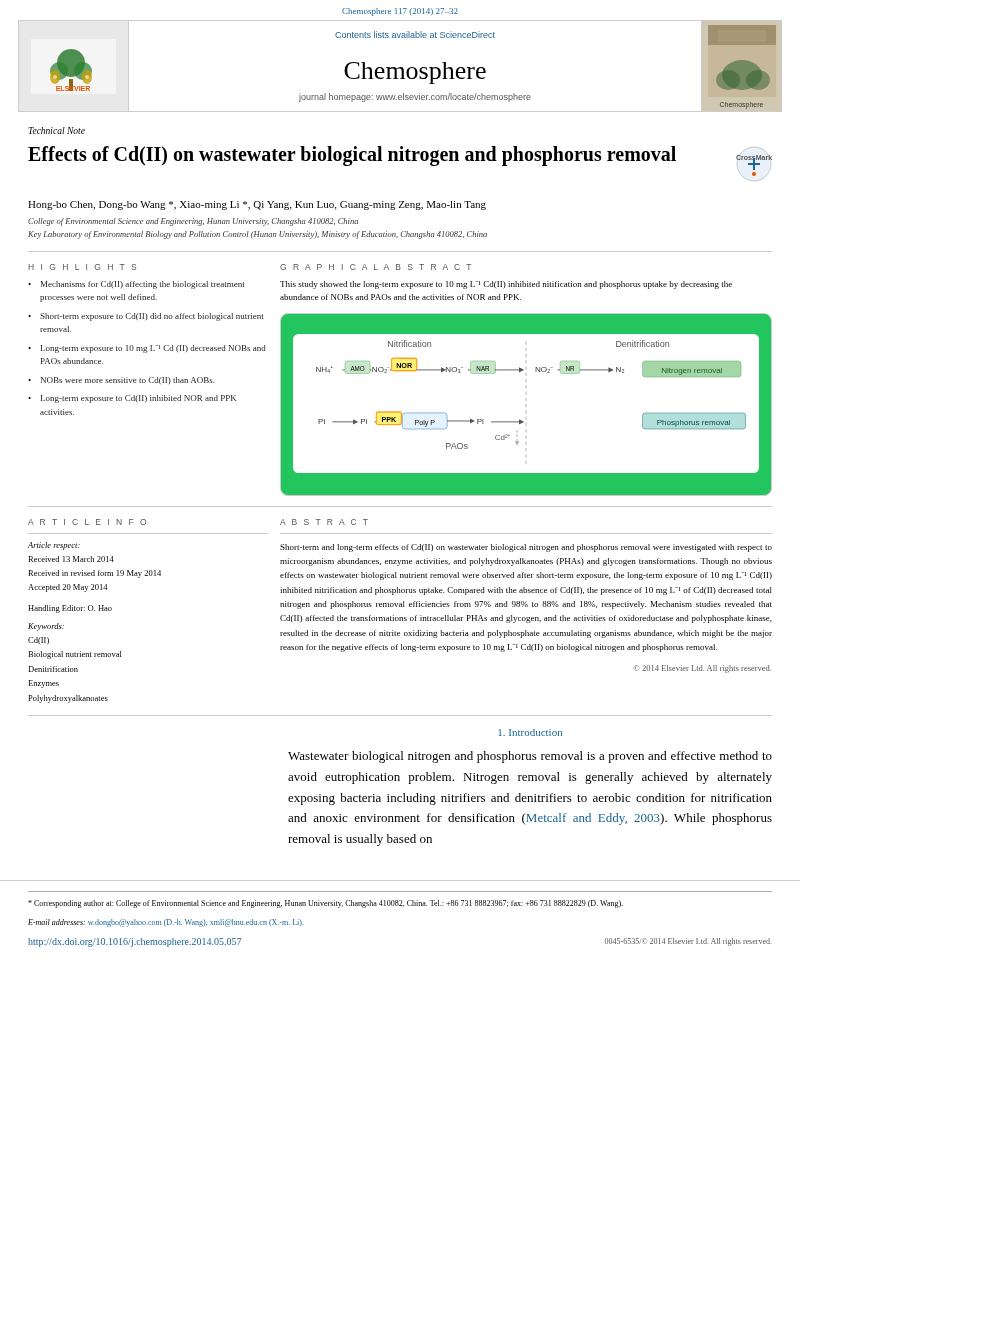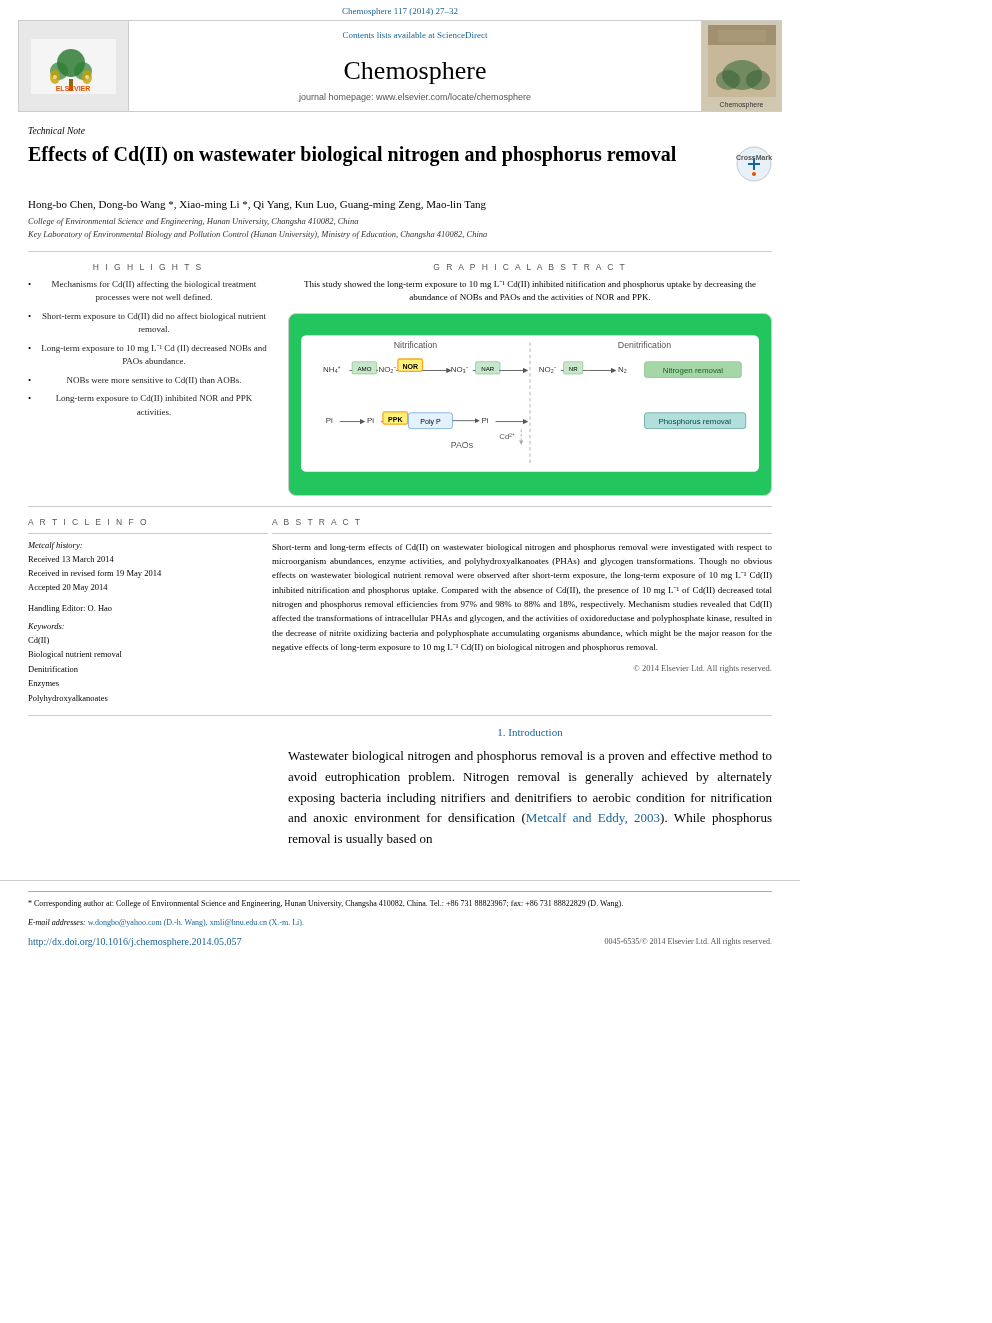--- a/index.html
+++ b/index.html
@@ -61,7 +61,7 @@
       font-size: 9px;
       color: #1a6496;
       margin-bottom: 16px;
-      font-family: Liberation Serif, serif;
+      font-family: Liberation Sans, sans-serif;
     }
 
     .journal-name-header {

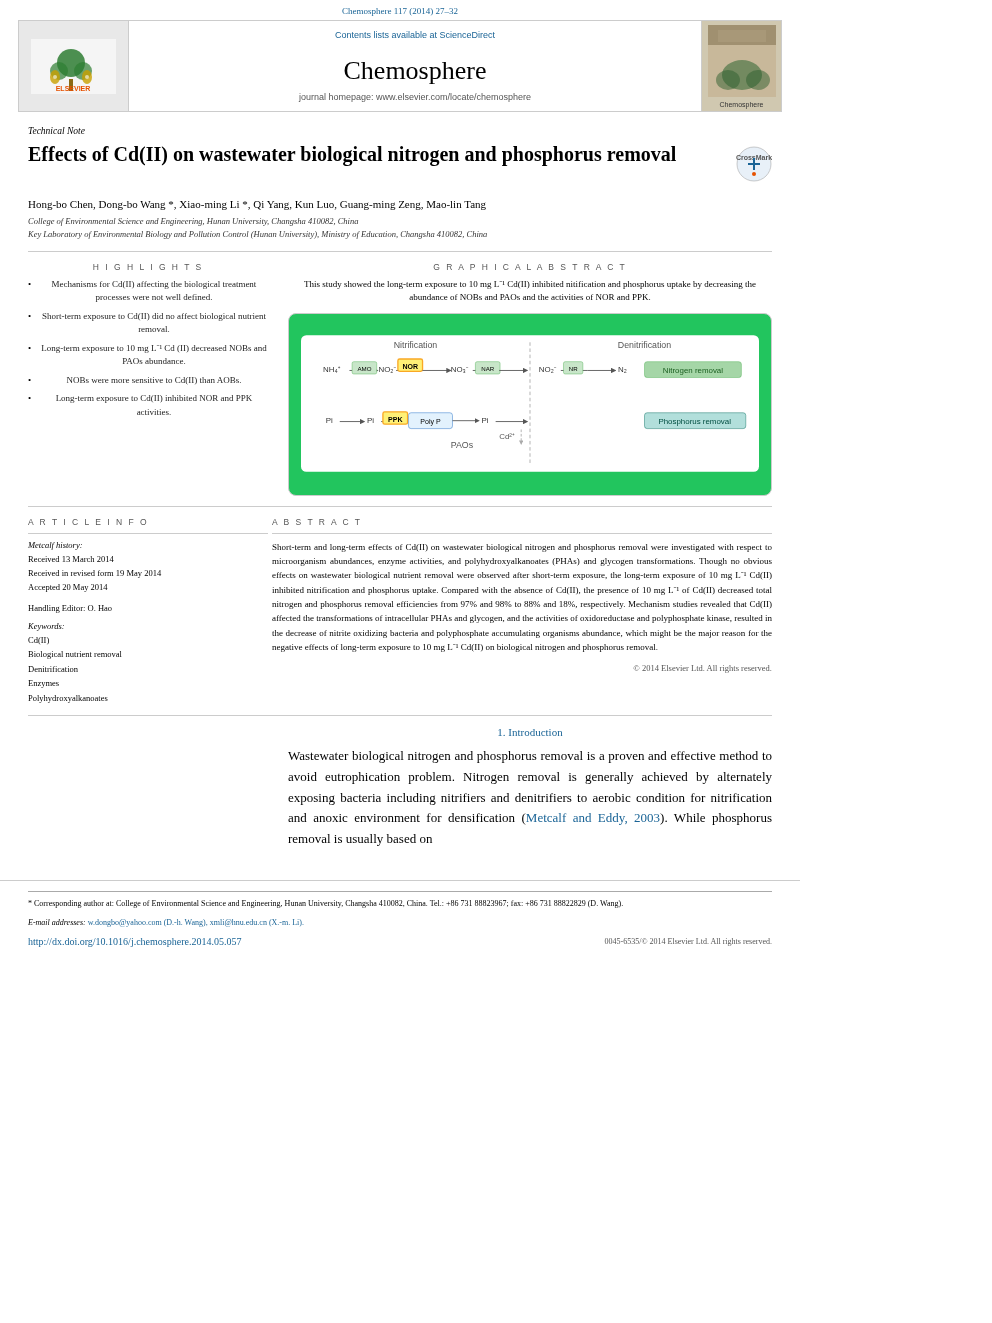--- a/index.html
+++ b/index.html
@@ -156,8 +156,7 @@
     
     .two-col {
       display: flex;
-      gap: 20px;
-      text-align: center;
+      gap: 12px;
     }
 
     .col-left {

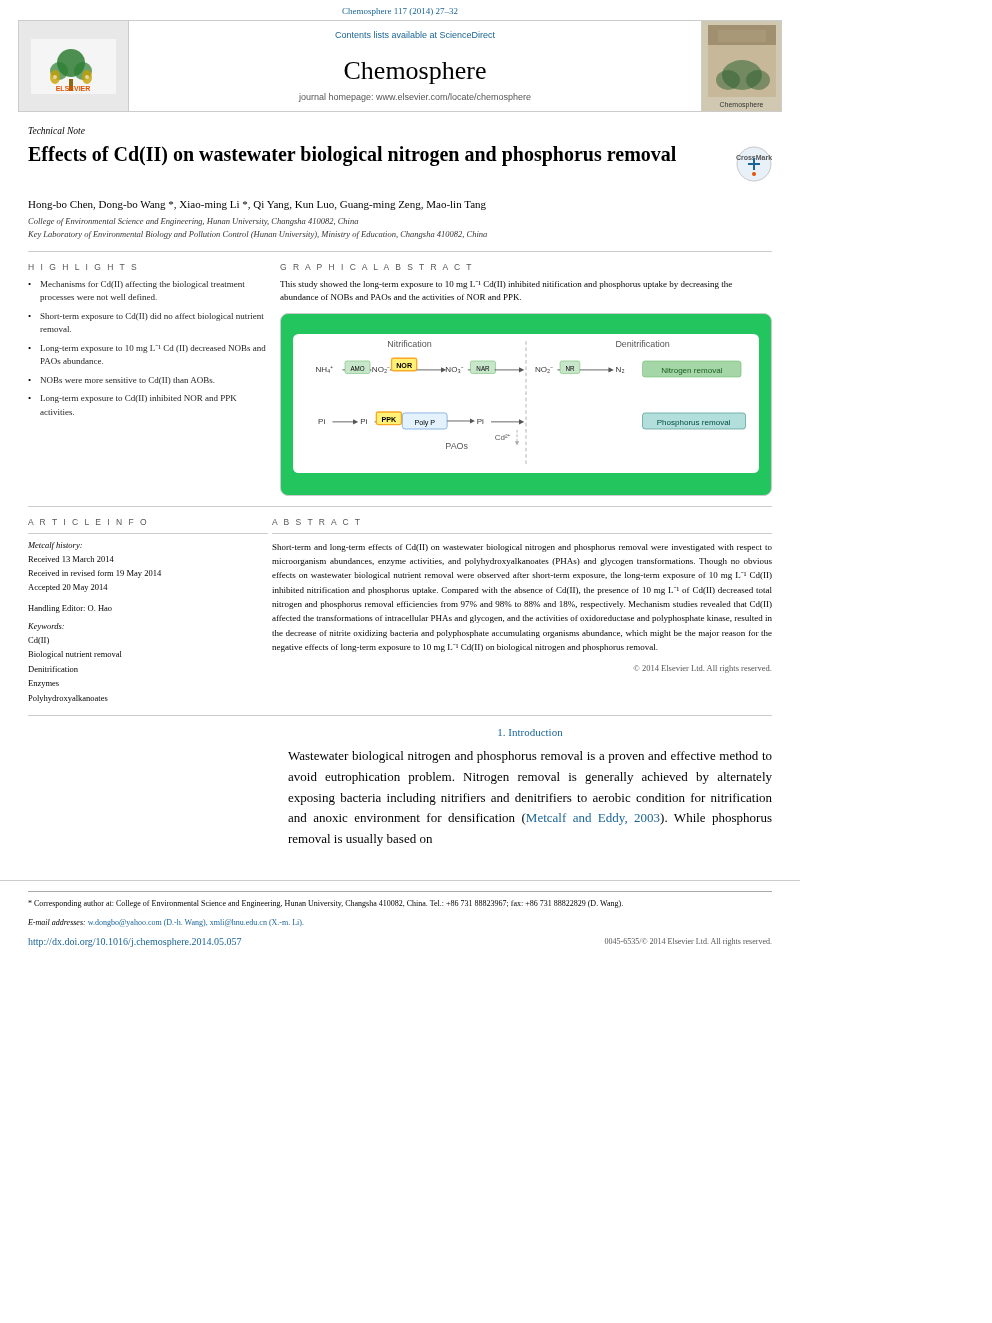--- a/index.html
+++ b/index.html
@@ -220,7 +220,7 @@
 
     .two-col-info {
       display: flex;
-      gap: 4px;
+      gap: 12px;
       justify-content: center;
     }
 

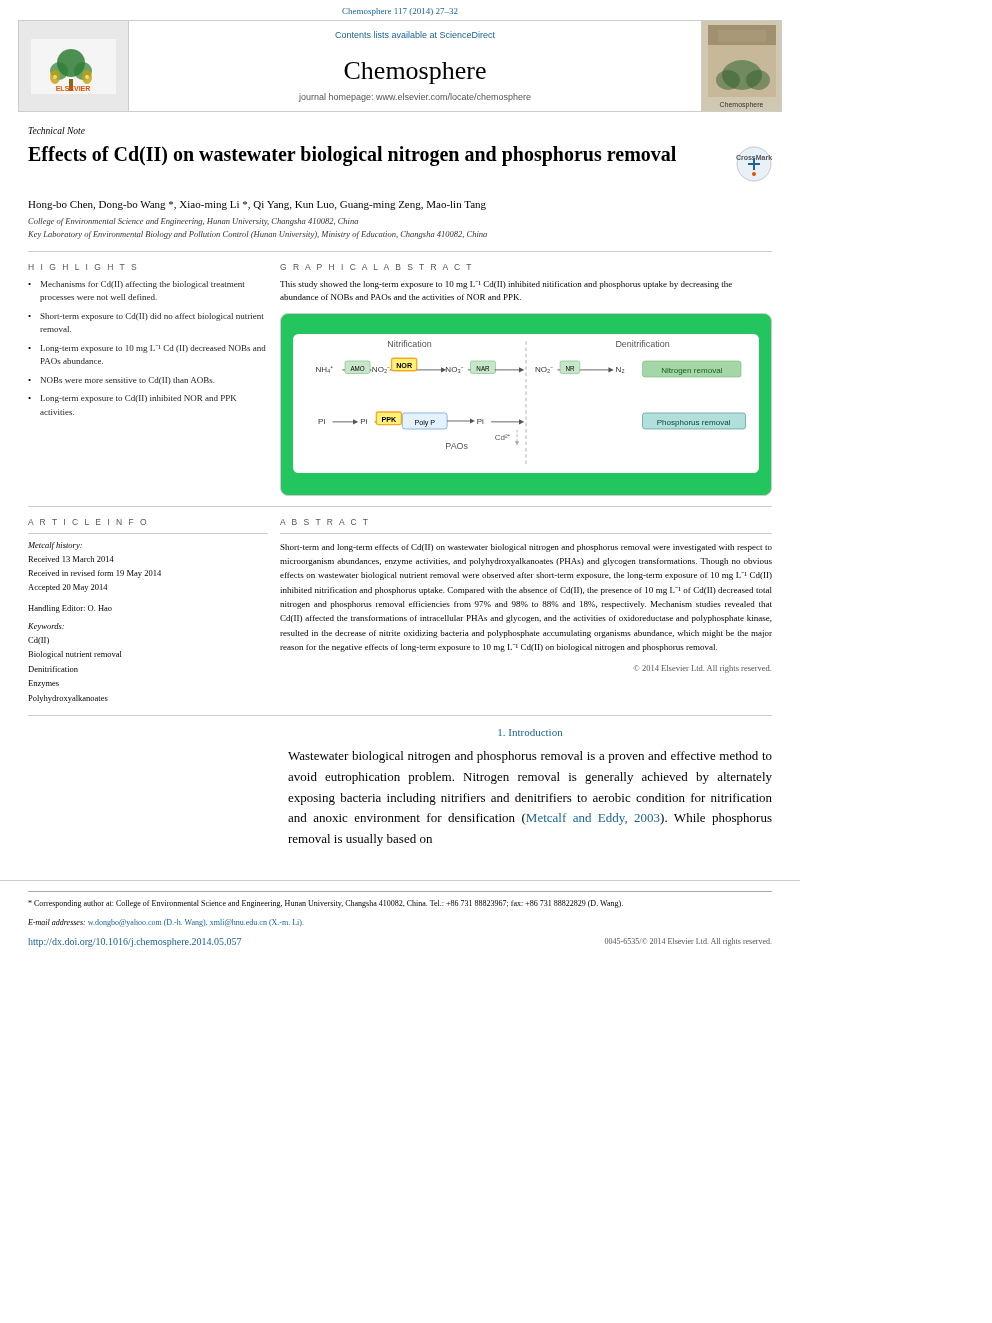--- a/index.html
+++ b/index.html
@@ -545,7 +545,7 @@
       <div class="article-info-col">
         <div class="section-heading">A R T I C L E   I N F O</div>
         <hr style="border:none;border-top:1px solid #ccc;margin:4px 0 6px 0;">
-        <div class="article-history">Metcalf history:</div>
+        <div class="article-history">Article respect:</div>
         <div class="history-dates">
           <div>Received 13 March 2014</div>
           <div>Received in revised form 19 May 2014</div>

